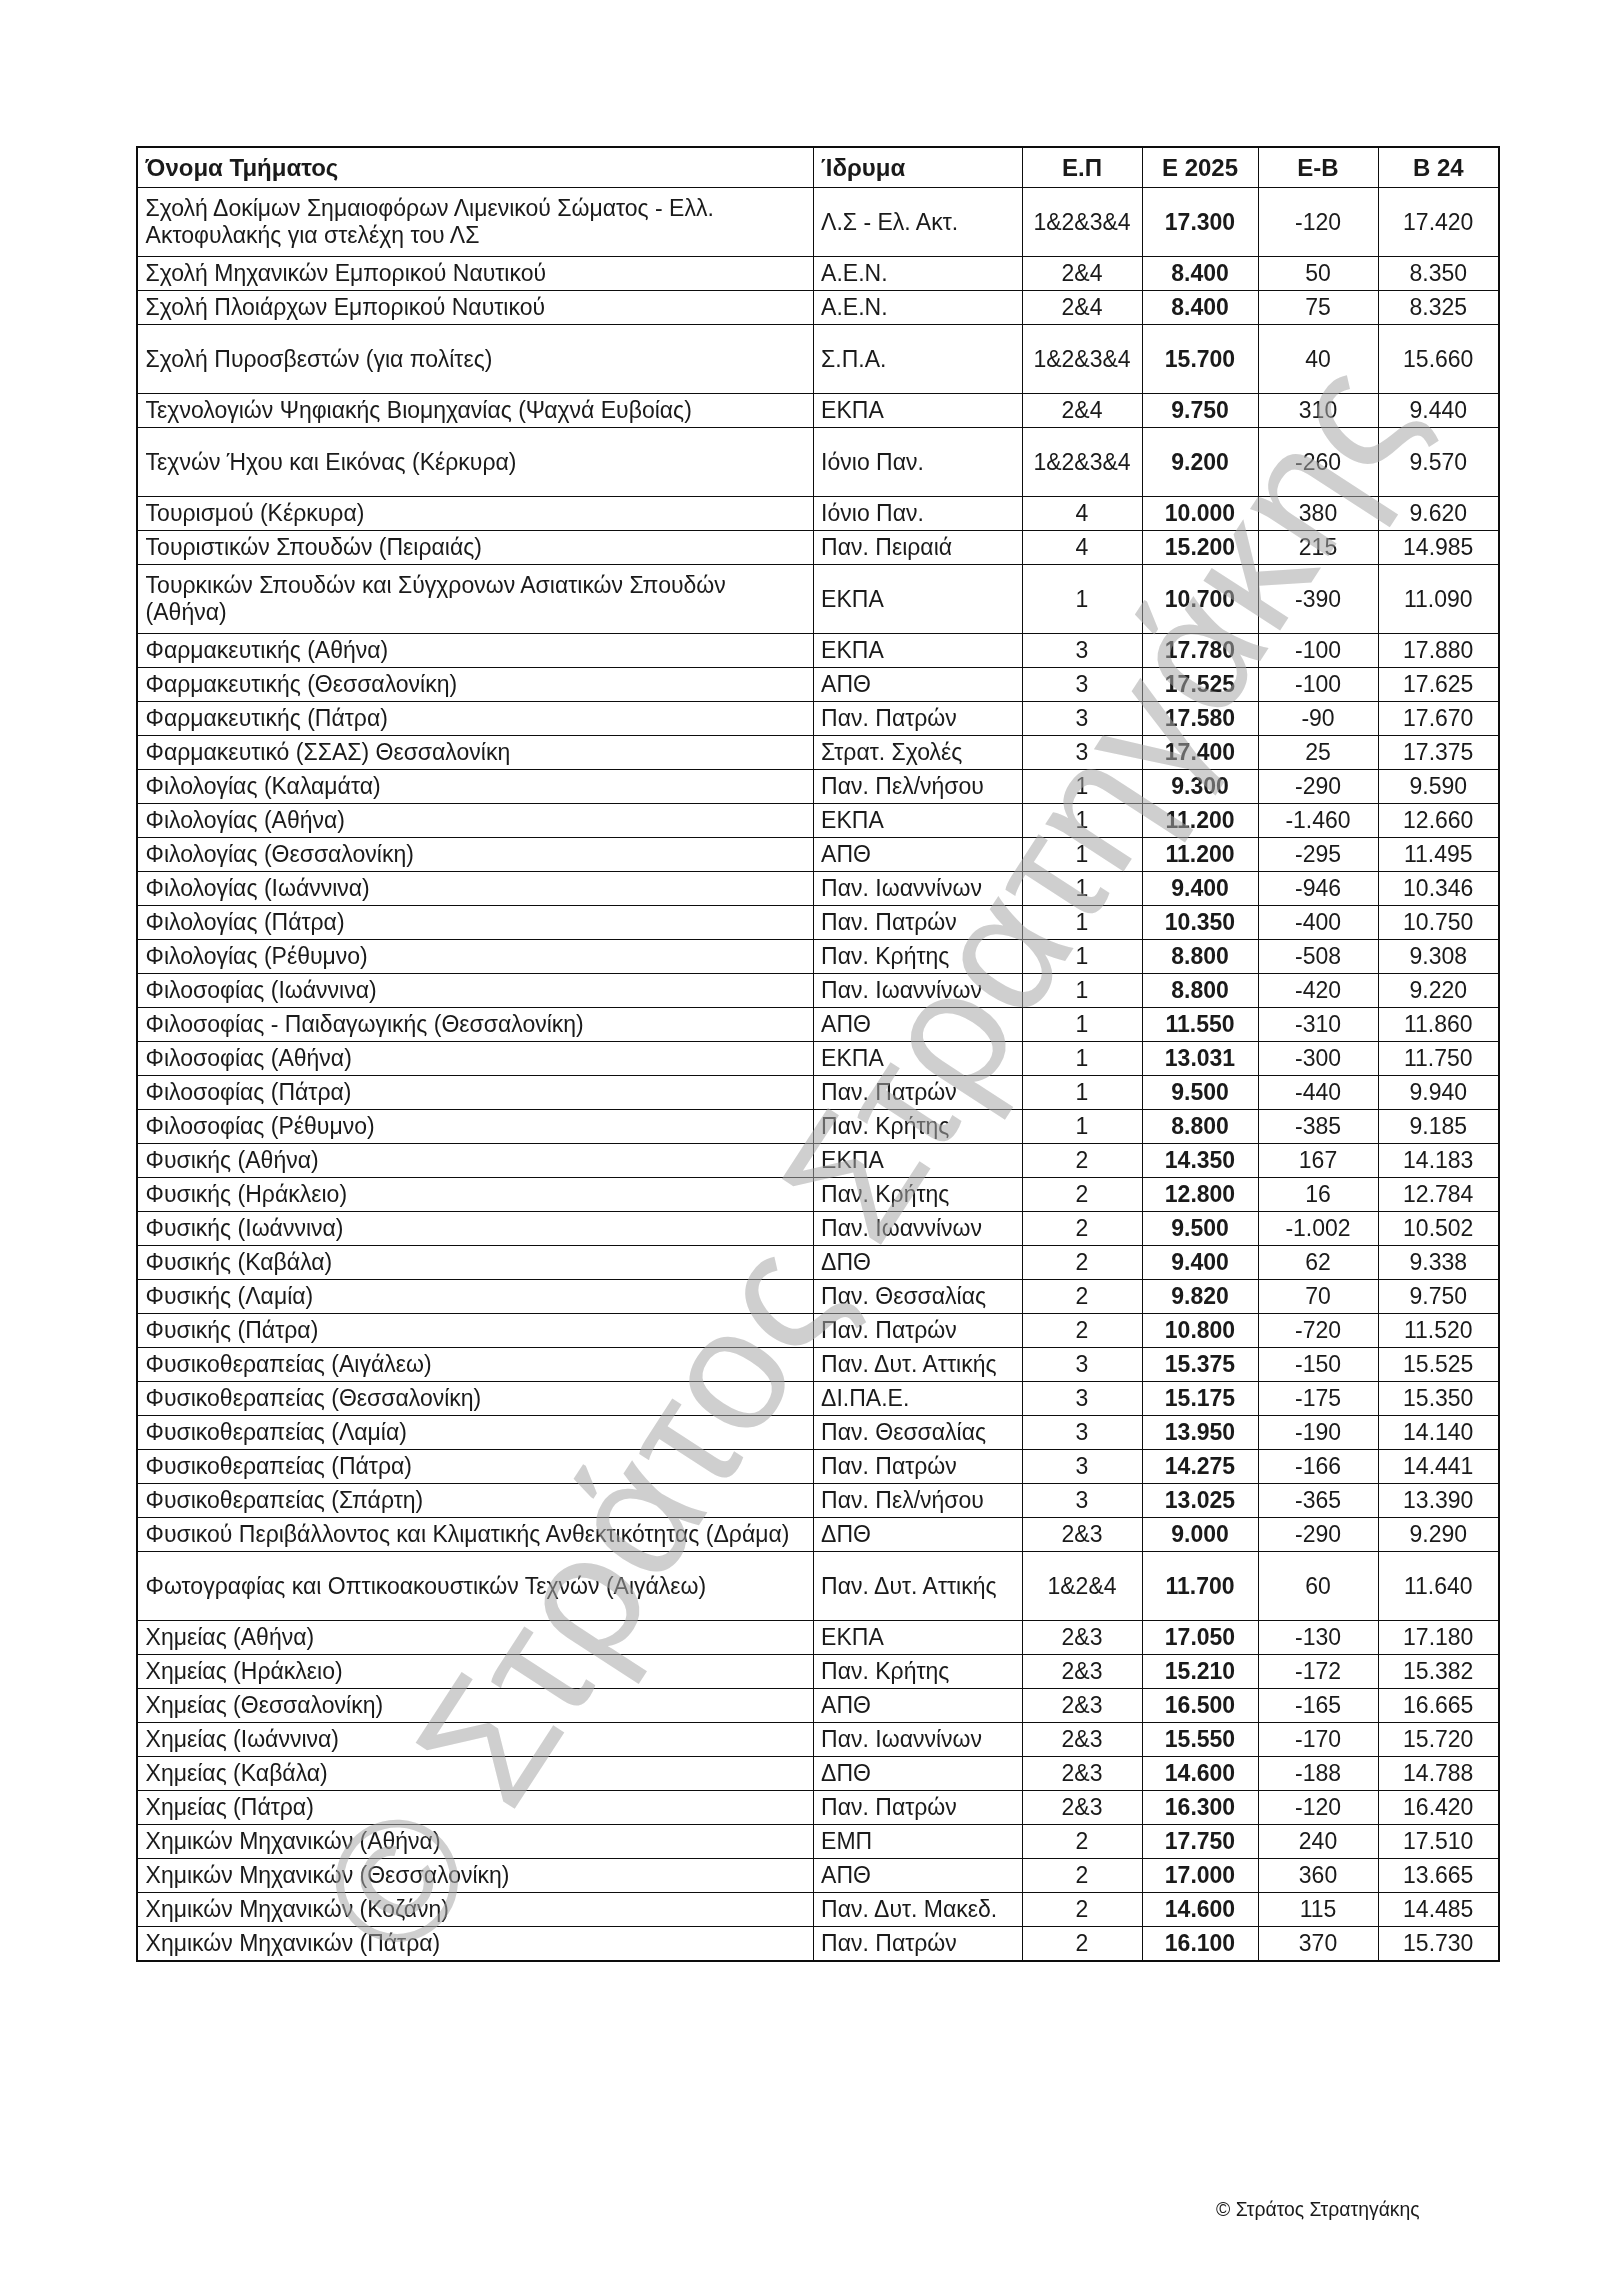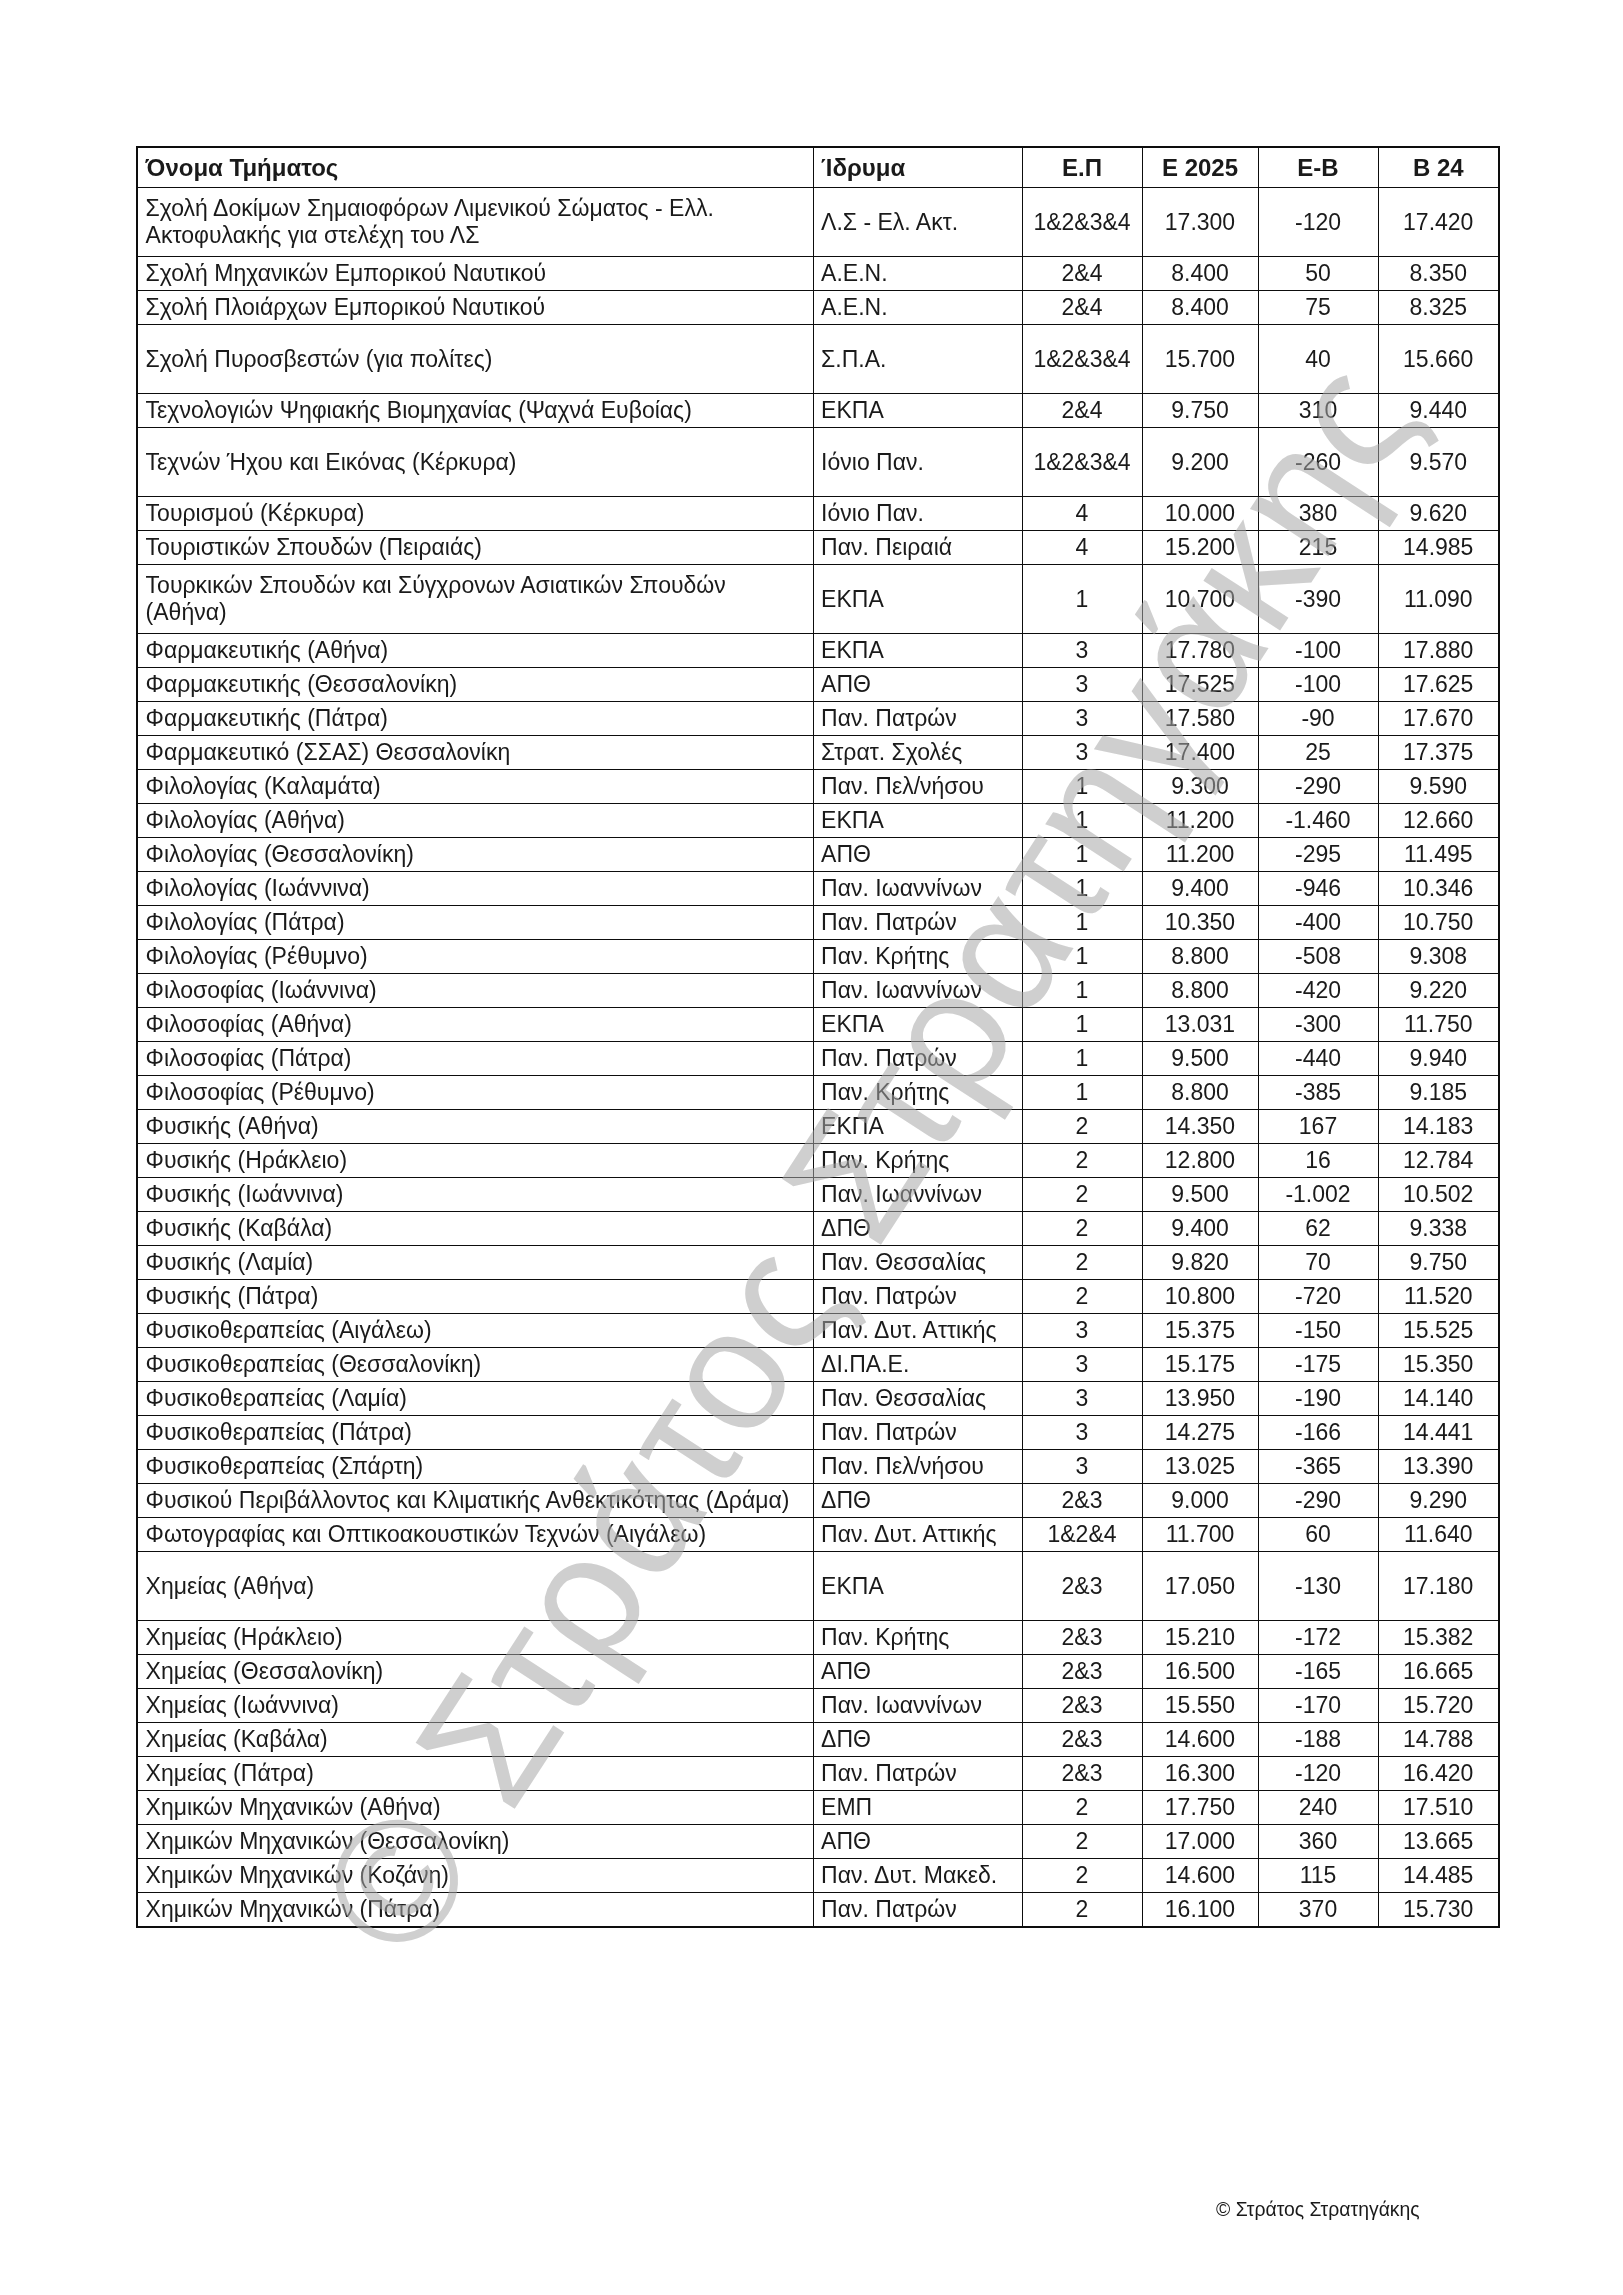--- a/index.html
+++ b/index.html
@@ -52,7 +52,7 @@
   .grid thead th.c0,.grid thead th.c1{text-align:left;}
   .grid td.c0,.grid td.c1{text-align:left;}
   .grid td.c2,.grid td.c3,.grid td.c4,.grid td.c5{text-align:center;padding:1.7px 3.4px;}
-  .grid td.c3{font-weight:normal;margin-left:24px;}
+  .grid td.c3{font-weight:bold;margin-left:24px;}
   .grid tbody tr{height:34px;}
   
   .grid tbody tr:nth-child(1),

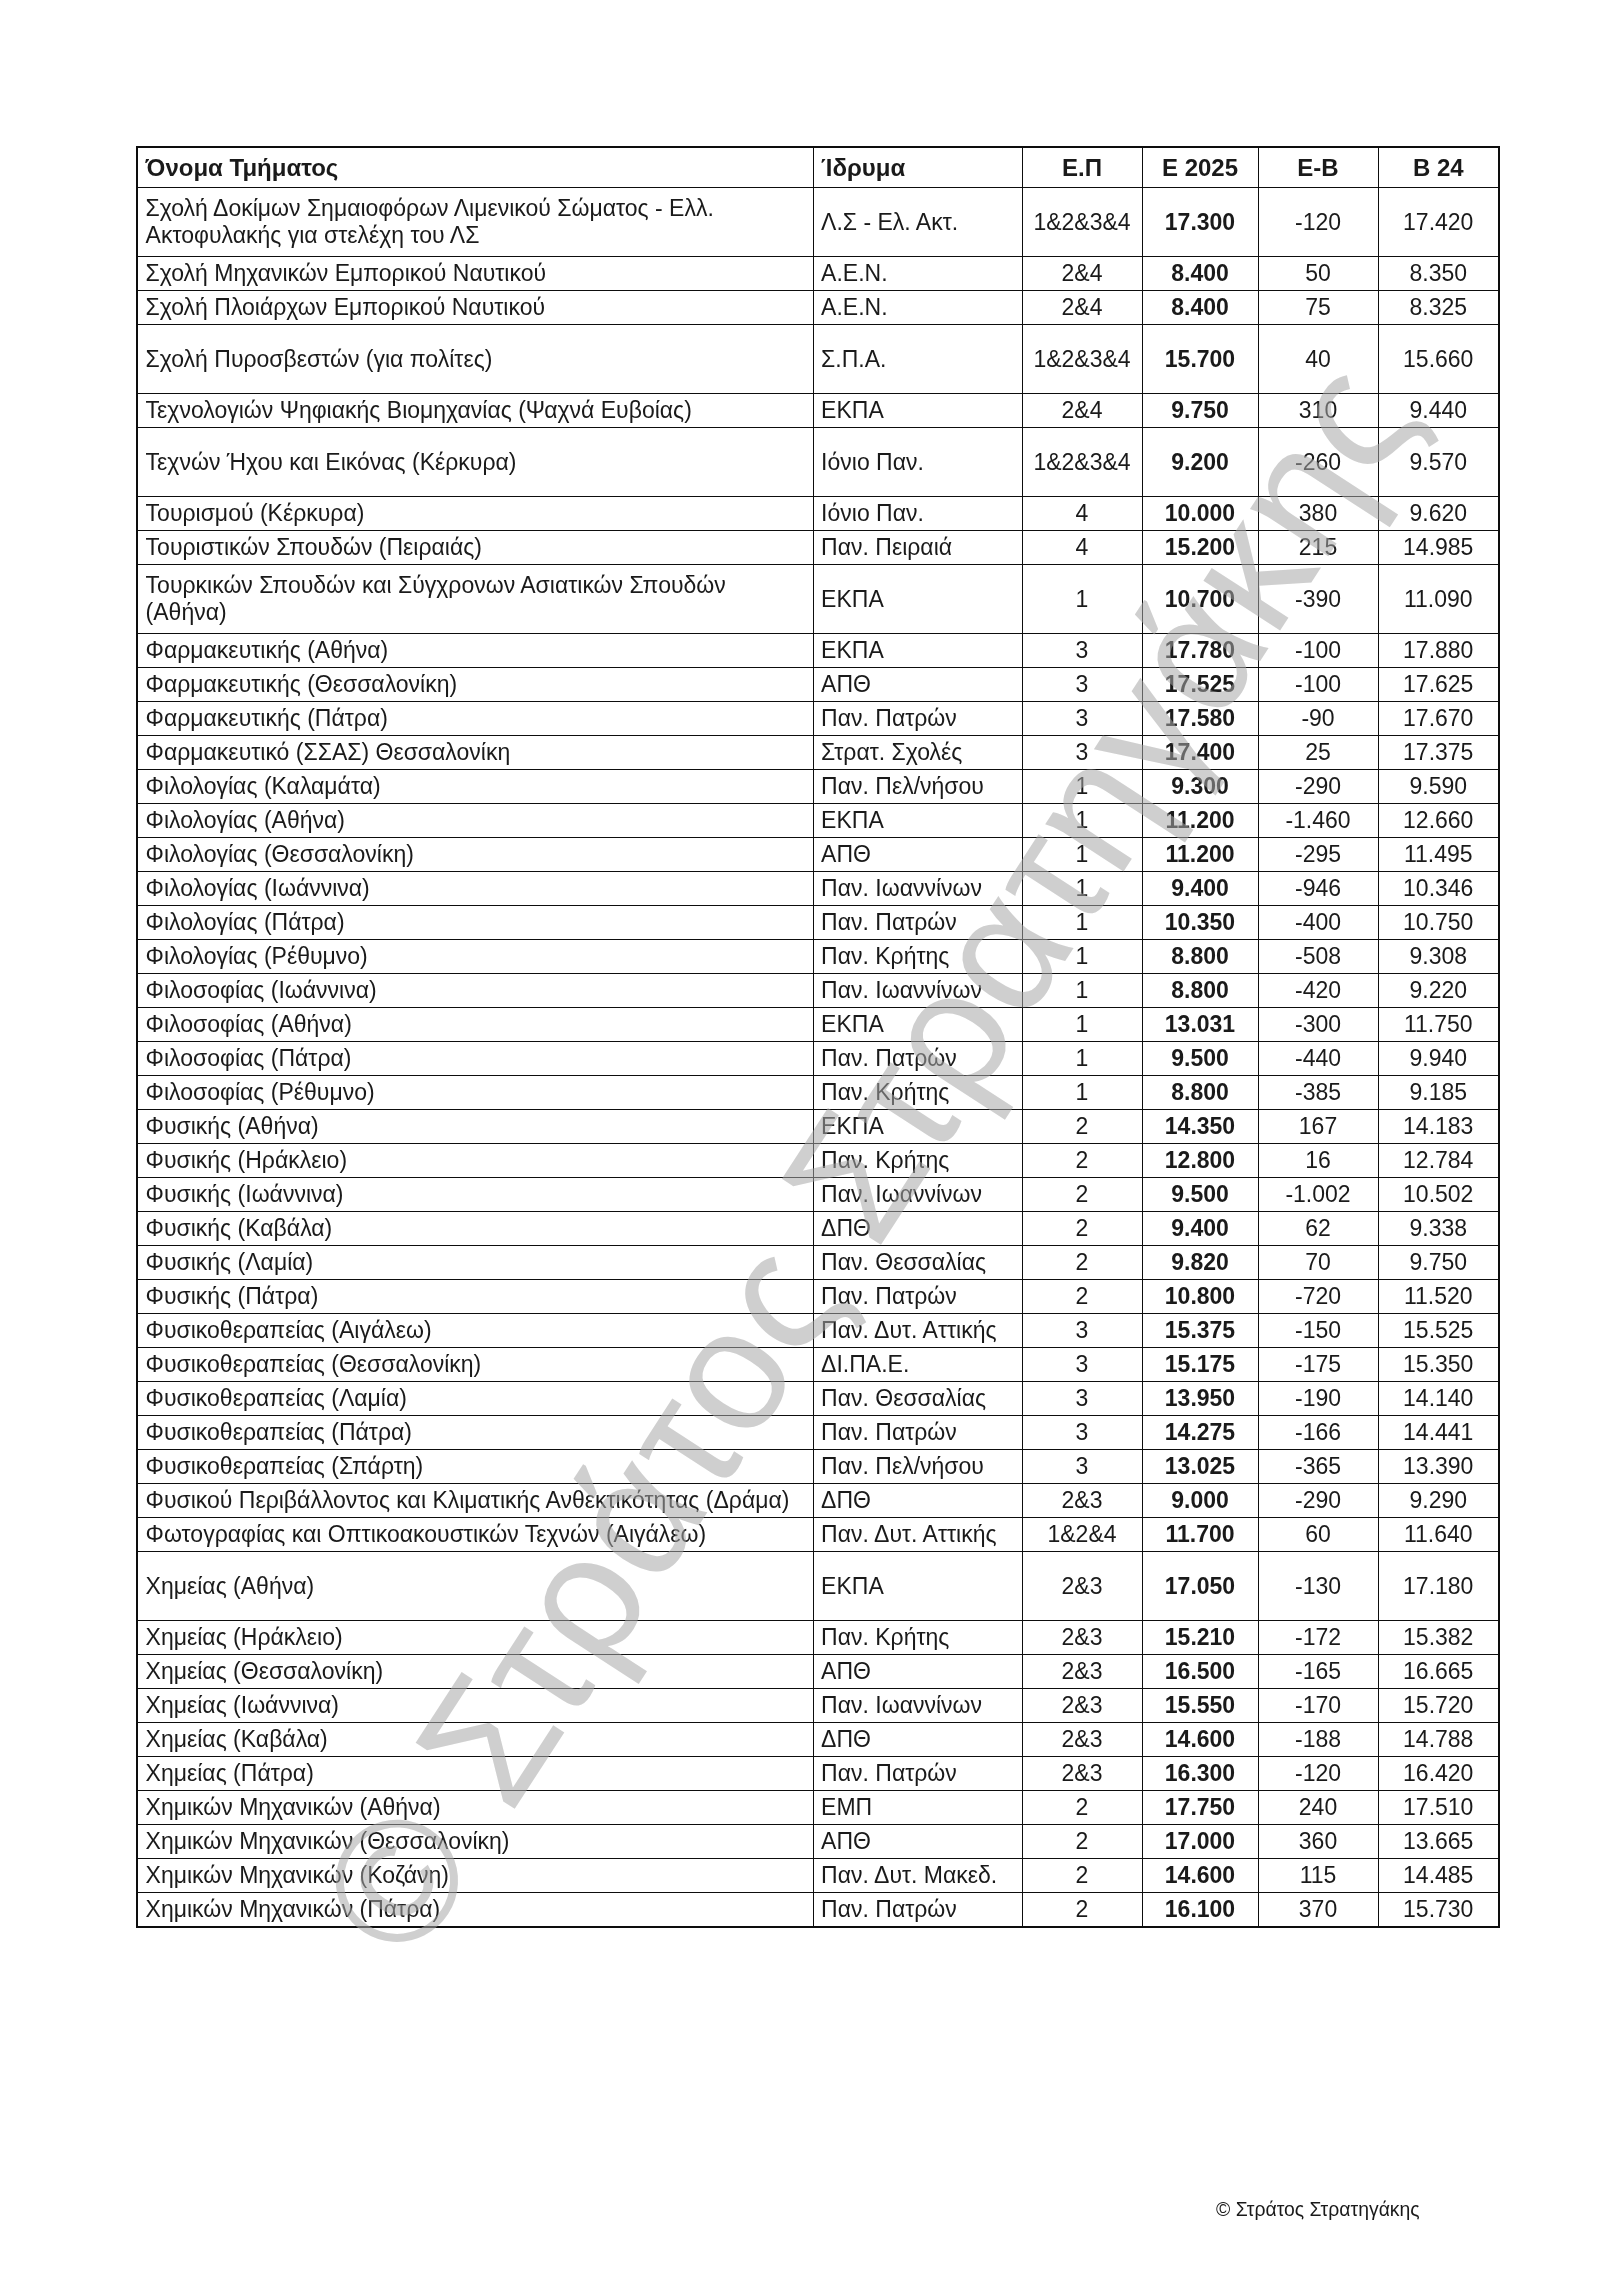--- a/index.html
+++ b/index.html
@@ -257,6 +257,14 @@
           <td class="c5">9.220</td>
         </tr>
         <tr>
+          <td class="c0">Φιλοσοφίας - Παιδαγωγικής (Θεσσαλονίκη)</td>
+          <td class="c1">ΑΠΘ</td>
+          <td class="c2">1</td>
+          <td class="c3">11.550</td>
+          <td class="c4">-310</td>
+          <td class="c5">11.860</td>
+        </tr>
+        <tr>
           <td class="c0">Φιλοσοφίας (Αθήνα)</td>
           <td class="c1">ΕΚΠΑ</td>
           <td class="c2">1</td>

